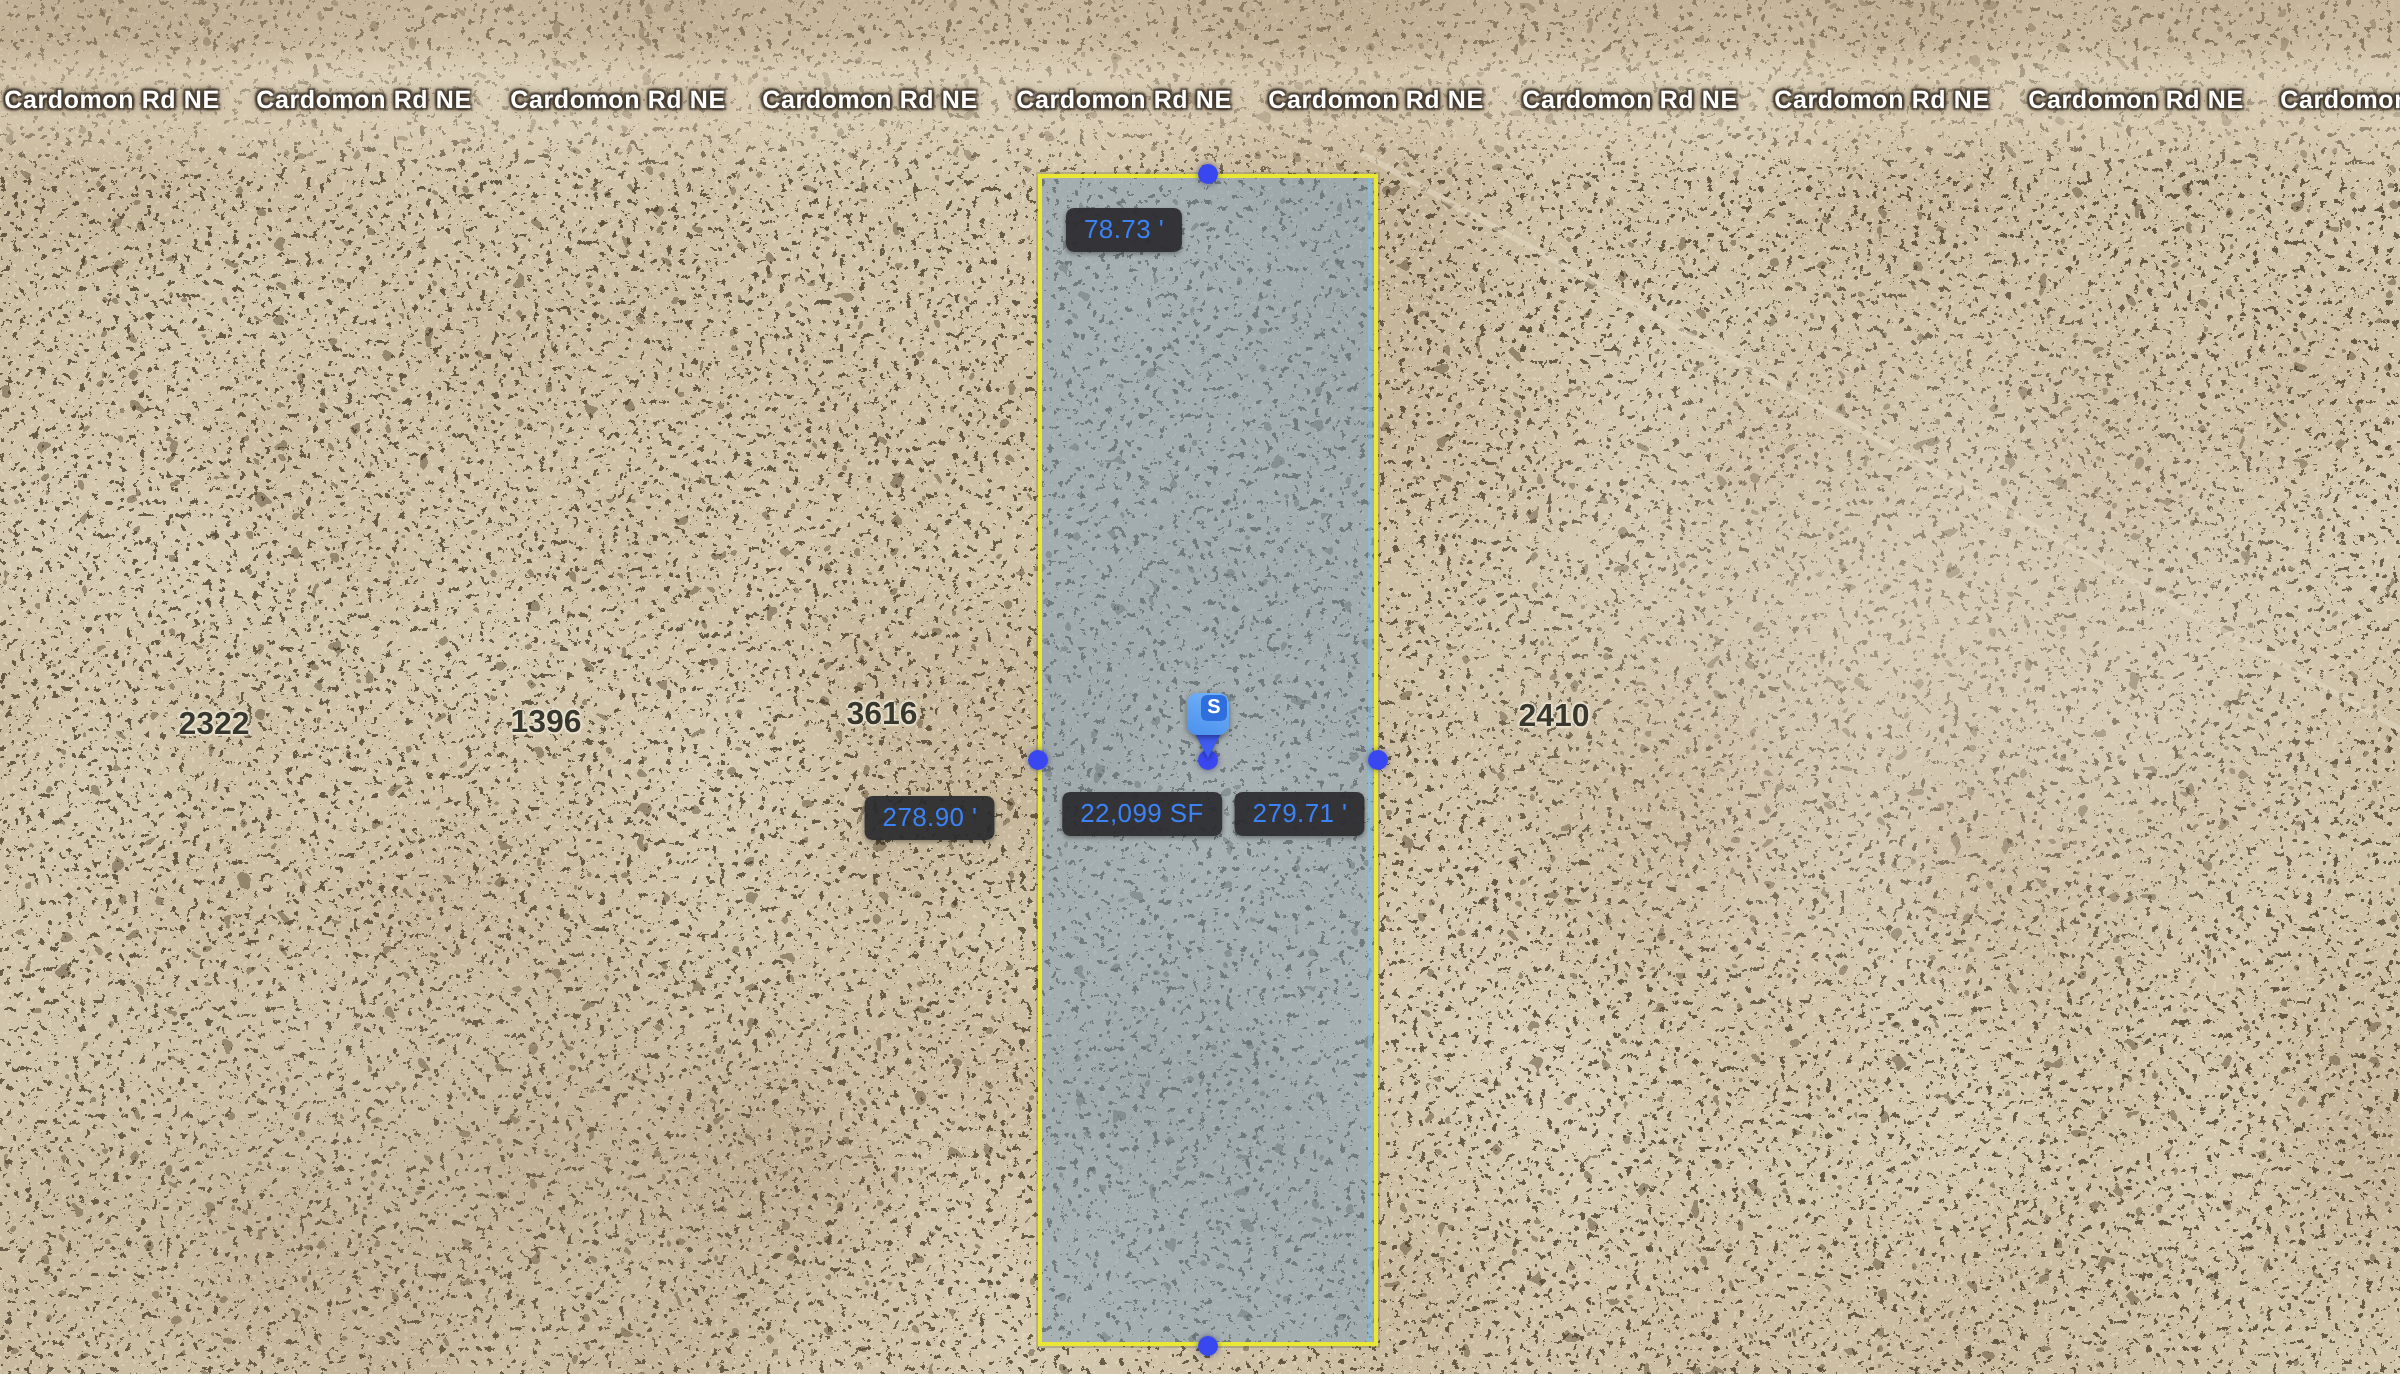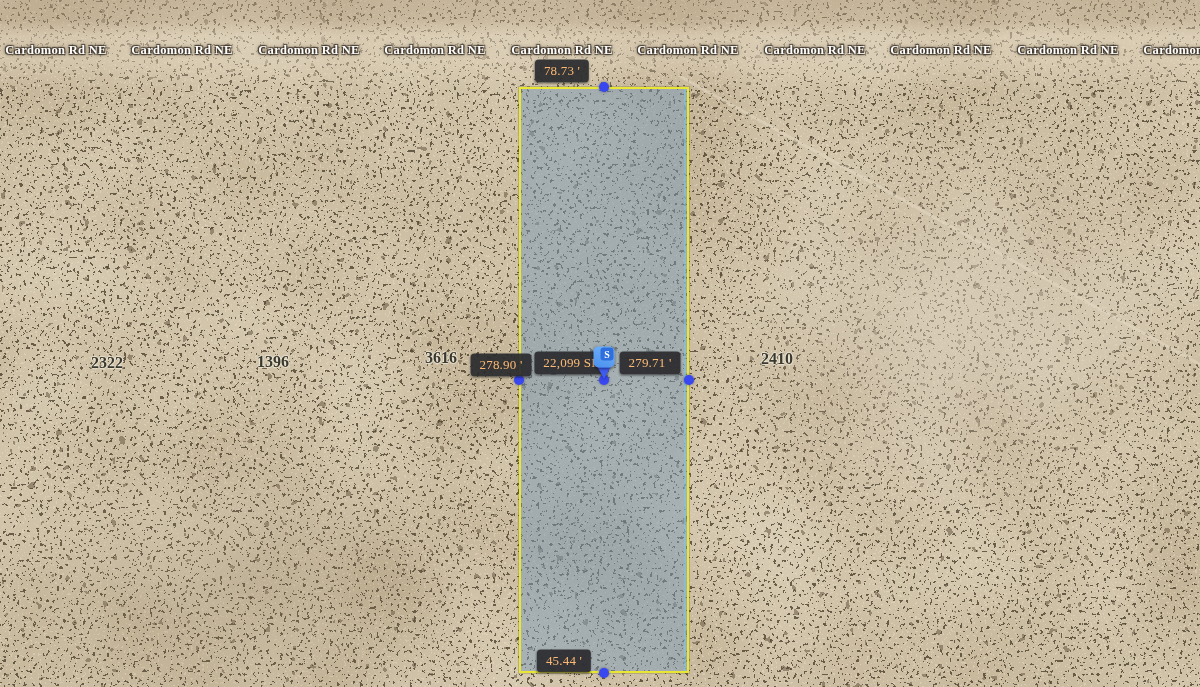--- a/index.html
+++ b/index.html
@@ -5,7 +5,7 @@
   html,body { margin:0; padding:0; background:#222; }
   .stage {
     position:relative; width:1200px; height:687px; overflow:hidden;
-    font-family:Liberation Serif, serif;
+    font-family:Liberation Sans, sans-serif;
     background:#cec1a6;
   }
   .stage svg.terrain { position:absolute; left:0; top:0; }

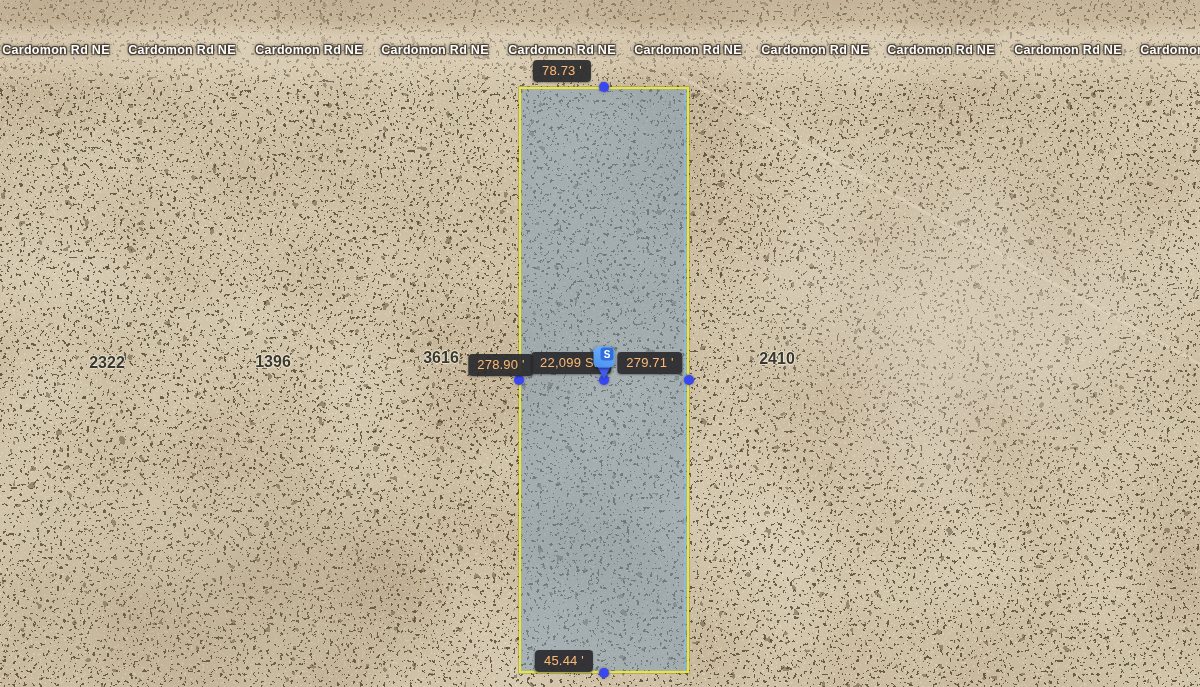--- a/index.html
+++ b/index.html
@@ -72,10 +72,11 @@
   
   .measure {
     position:absolute; transform:translate(-50%,-50%);
-    background:rgba(43,43,46,.93); color:#fdba74;
+    background:rgba(43,43,46,.93); color:#3b82f6;
     font-size:13px; font-weight:400; letter-spacing:.2px;
     padding:3px 9px 4px; border-radius:4px; white-space:nowrap;
     box-shadow:0 1px 2px rgba(0,0,0,.35);
+    margin-top:44px;
   }
   .m-top    { left:562px; top:71px;  }
   .m-left   { left:501px; top:365px;text-align:right; }

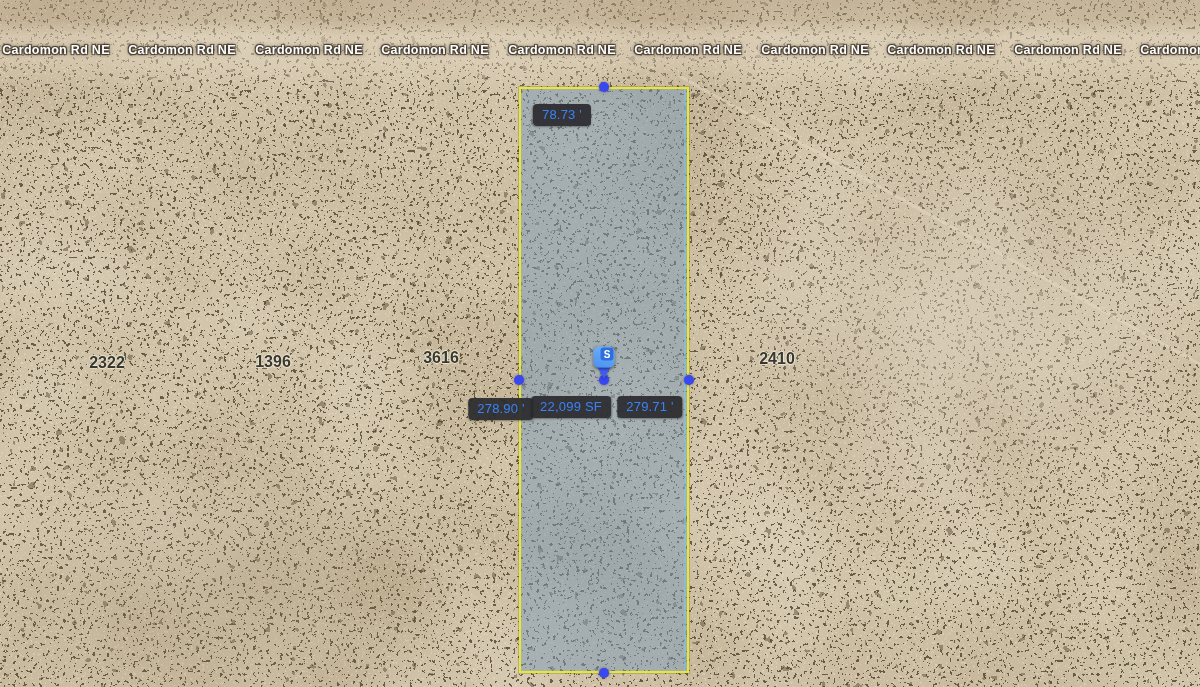--- a/index.html
+++ b/index.html
@@ -79,7 +79,7 @@
     margin-top:44px;
   }
   .m-top    { left:562px; top:71px;  }
-  .m-left   { left:501px; top:365px;text-align:right; }
+  .m-left   { left:465px; top:365px;text-align:right; }
   .m-area   { left:571px; top:363px; }
   .m-right  { left:650px; top:363px;text-align:right; }
   .m-bottom { left:564px; top:661px; }

